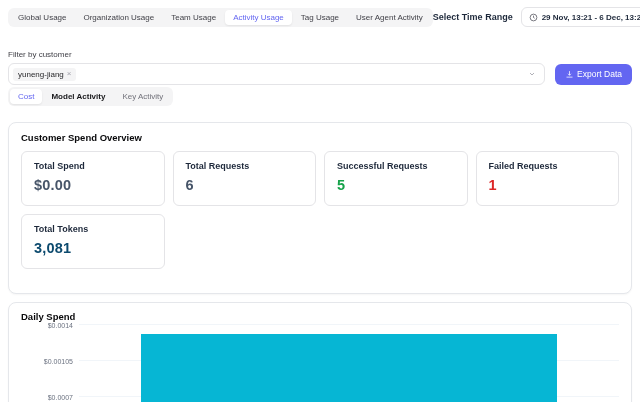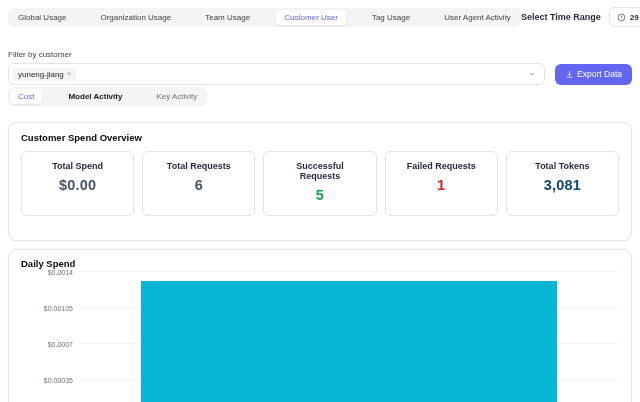--- a/index.html
+++ b/index.html
@@ -15,7 +15,7 @@
   .top-row { display: flex; align-items: center; justify-content: space-between; margin-top: 2px; }
   .pill-tabs {
     display: inline-flex; align-items: center;
-    background: #f4f4f5; border-radius: 6px; padding: 2px; gap: 18px;
+    background: #f4f4f5; border-radius: 6px; padding: 2px; gap: 1px;
   }
   .pill-tab {
     font-size: 8px; font-weight: 500; color: #3f3f46;

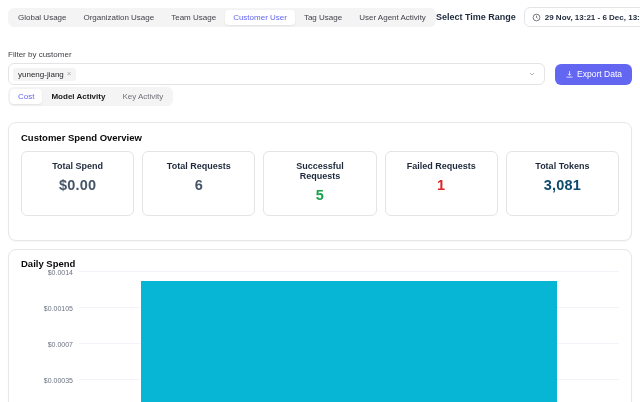--- a/index.html
+++ b/index.html
@@ -102,7 +102,7 @@
     <button class="pill-tab">Global Usage</button>
     <button class="pill-tab">Organization Usage</button>
     <button class="pill-tab">Team Usage</button>
-    <button class="pill-tab active">Customer User</button>
+    <button class="pill-tab active">Activity Usage</button>
     <button class="pill-tab">Tag Usage</button>
     <button class="pill-tab">User Agent Activity</button>
   </div>

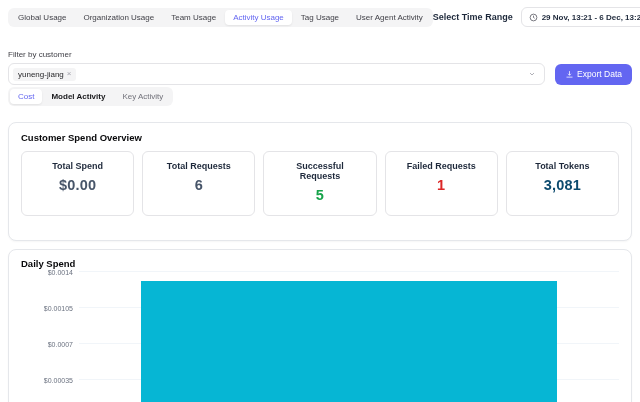--- a/index.html
+++ b/index.html
@@ -70,7 +70,7 @@
   }
   .overview-card { margin-top: 16px; padding: 9px 12px 24px 12px; }
   .card-title { font-size: 9.5px; font-weight: 700; color: #09090b; }
-  .stats-grid { display: grid; grid-template-columns: repeat(5, 1fr); gap: 8px; margin-top: 8px; text-align: center; }
+  .stats-grid { display: grid; grid-template-columns: repeat(4, 1fr); gap: 8px; margin-top: 8px; }
   .stat-card { border: 1px solid #e4e4e7; border-radius: 6px; background: #fff; padding: 9px 12px 12px 12px; }
   .stat-label { font-size: 9px; font-weight: 700; color: #1e293b; }
   .stat-value { font-size: 14.5px; font-weight: 600; color: #475569; margin-top: 6px; letter-spacing: 0.2px; }

